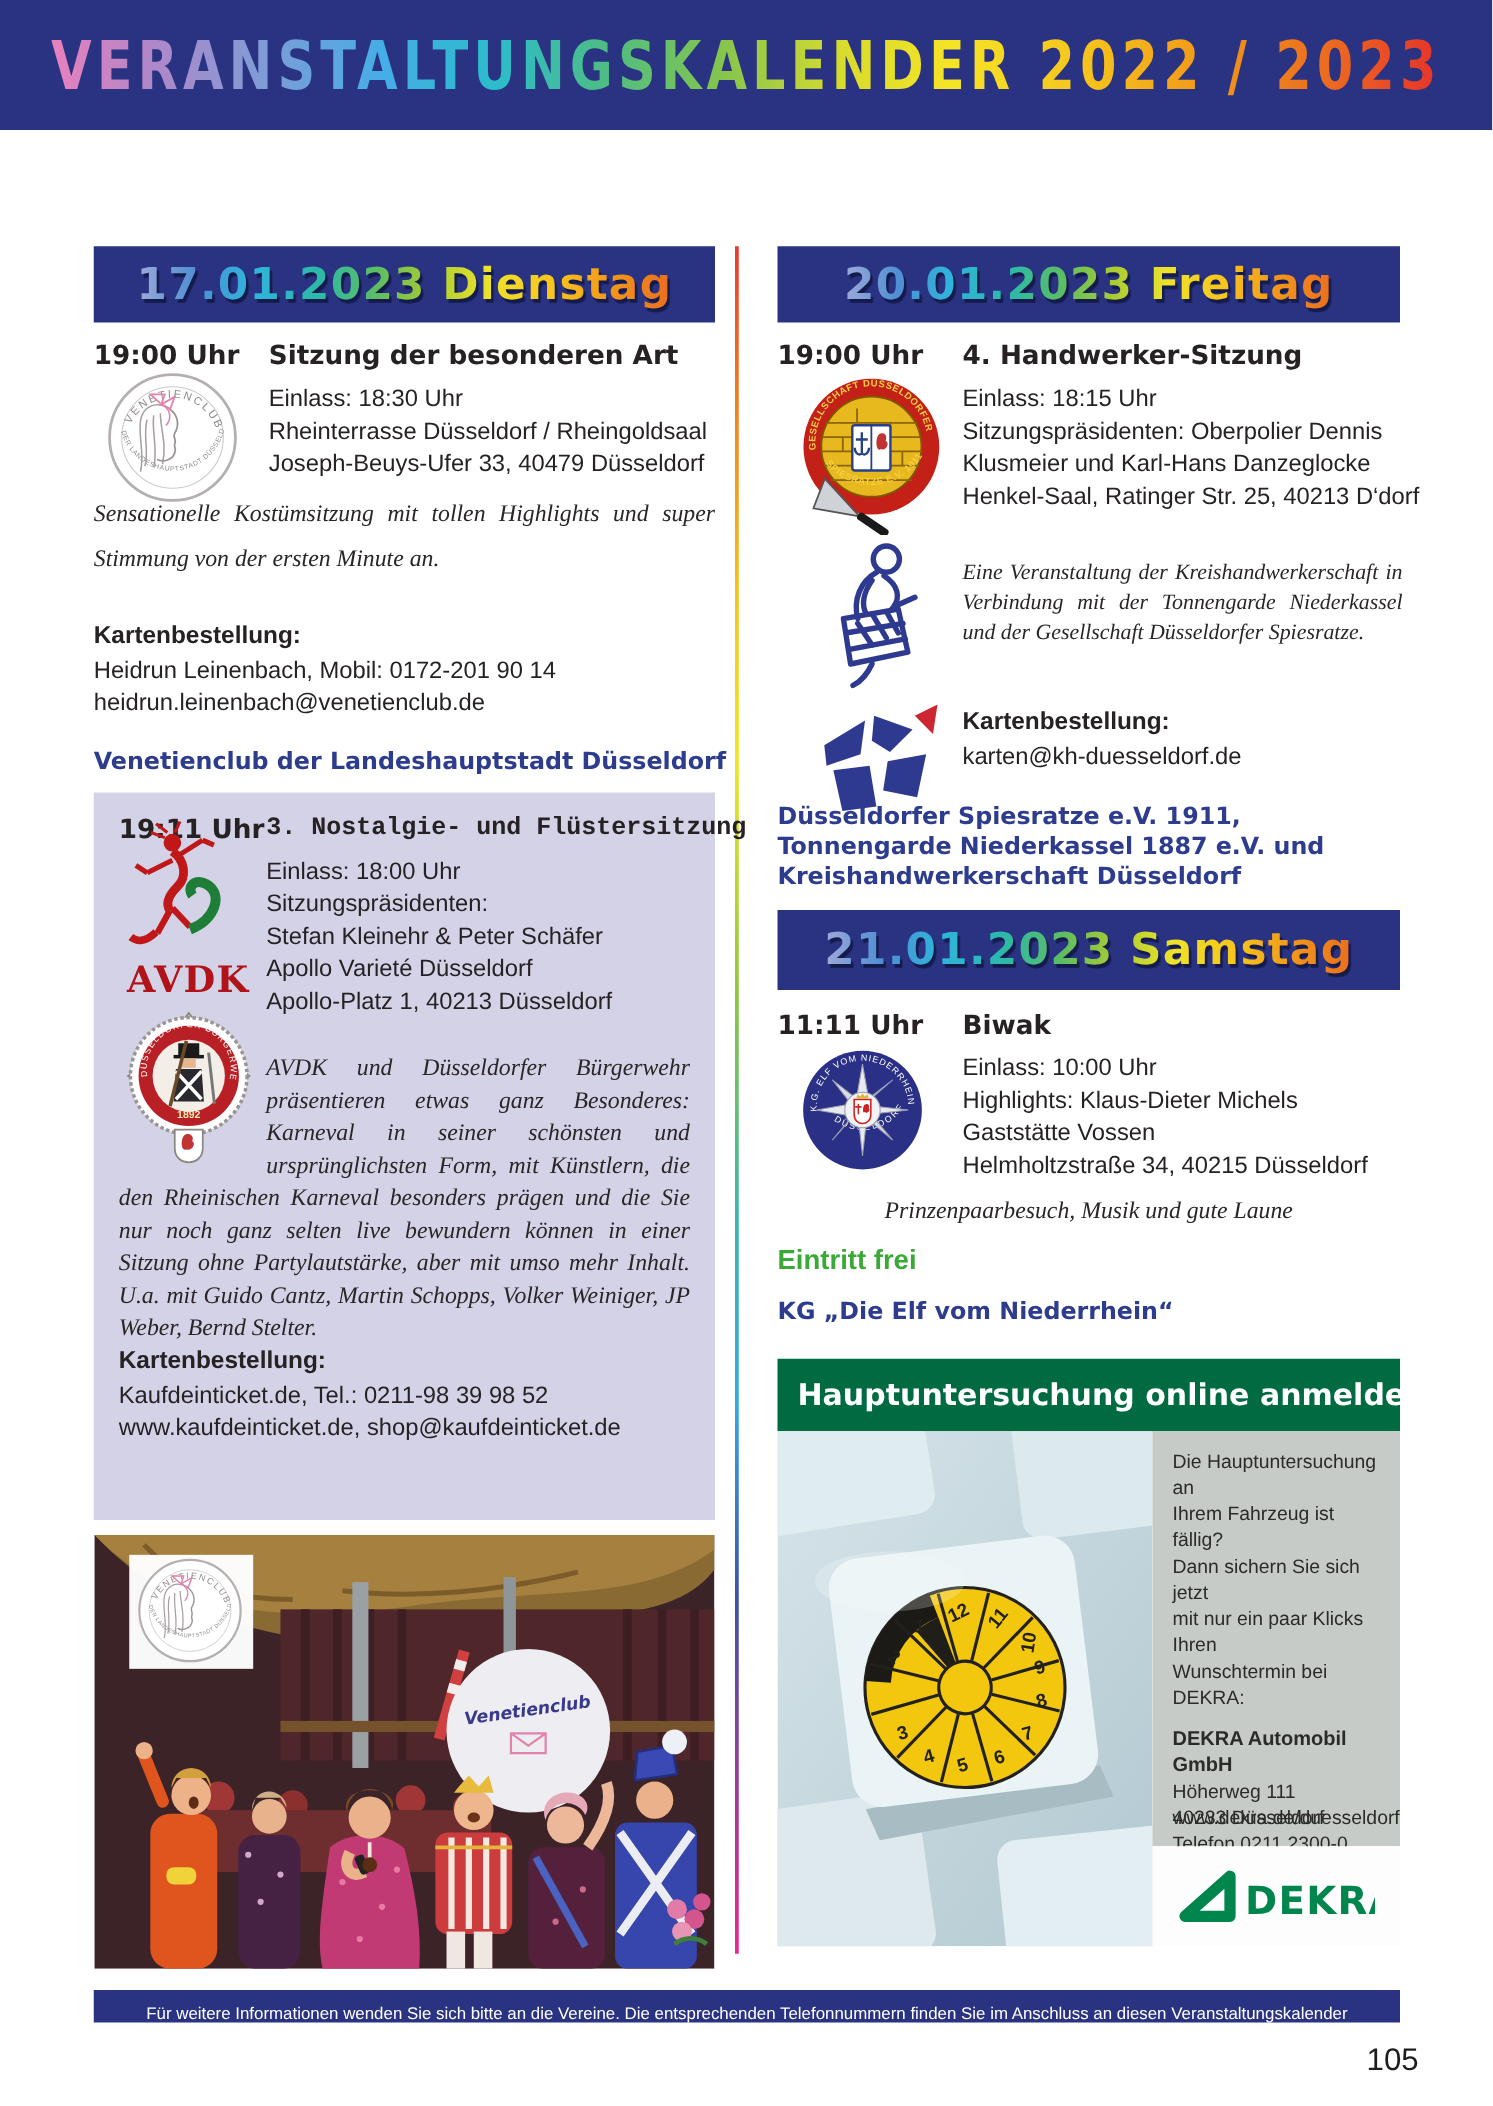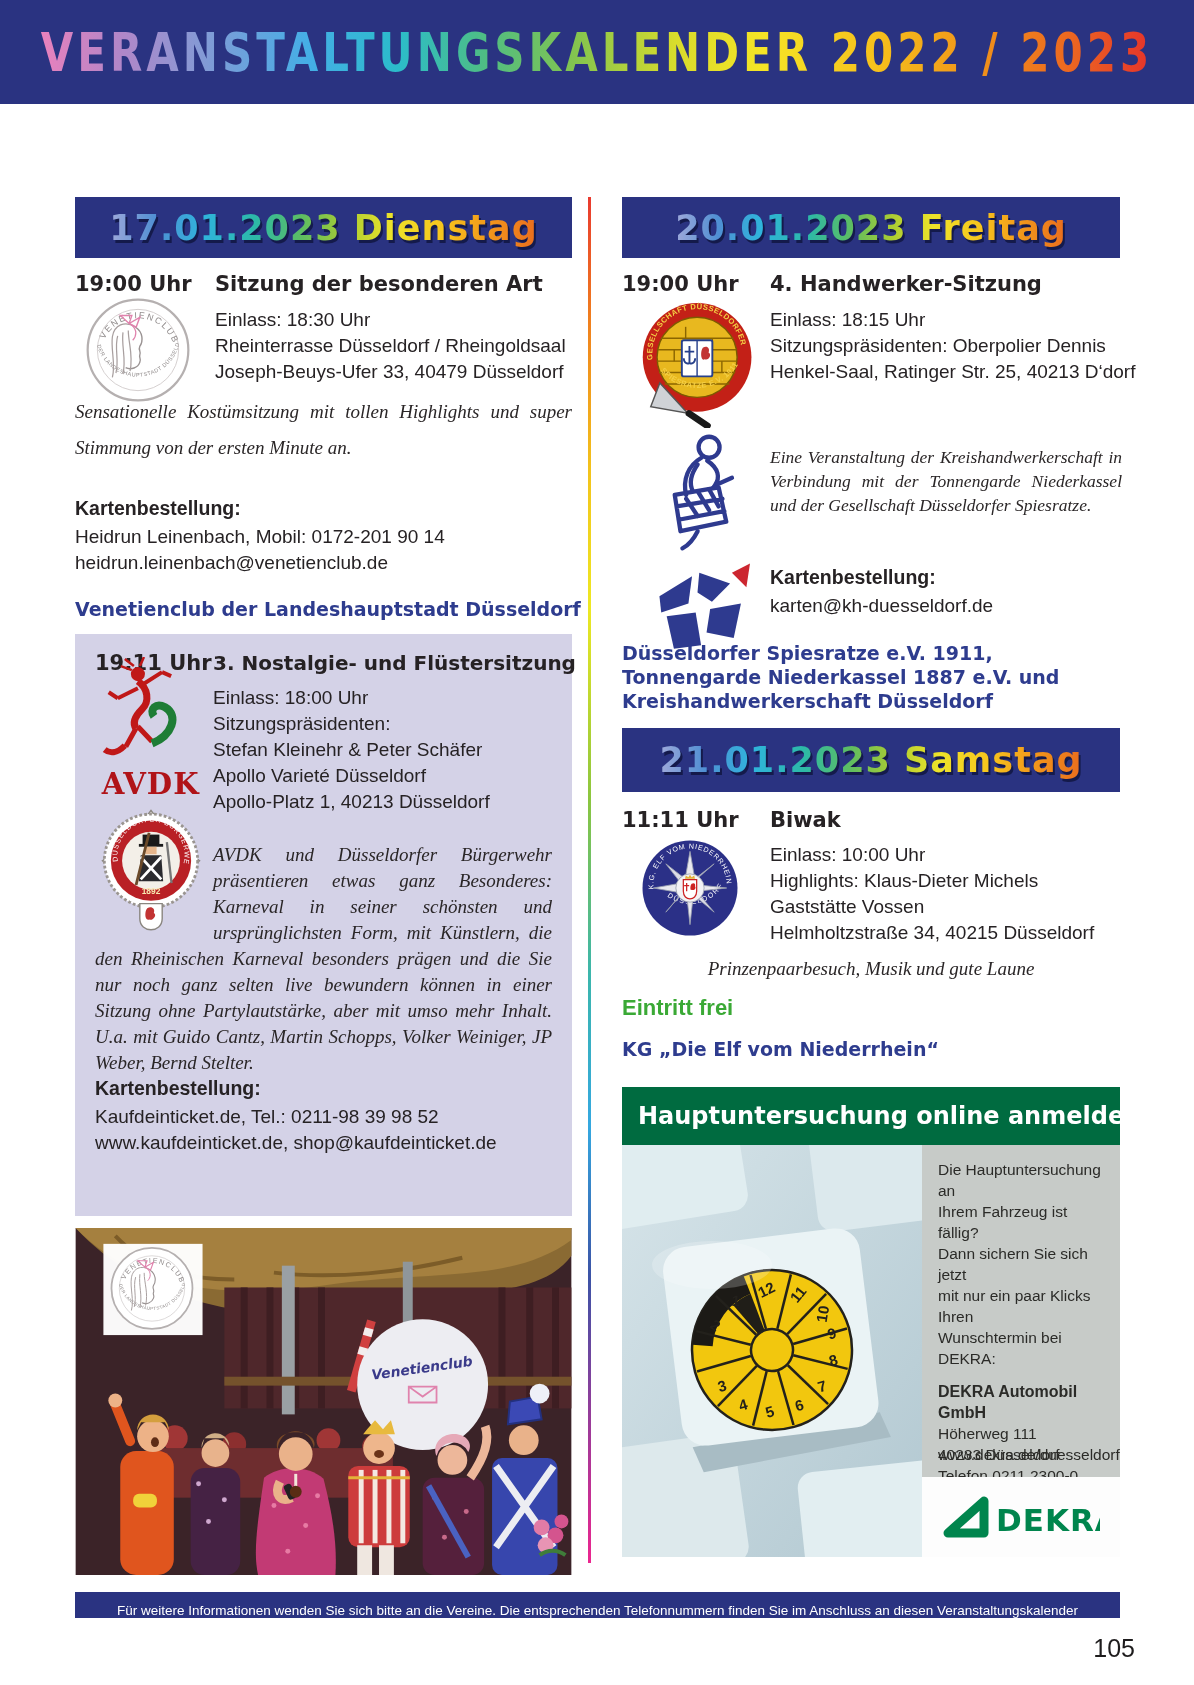--- a/index.html
+++ b/index.html
@@ -293,6 +293,7 @@
   <div class="abs" style="left:770px;top:307px;width:350px">
     <div class="dline">Einlass: 18:15 Uhr</div>
     <div class="dline">Sitzungspräsidenten: Oberpolier Dennis</div>
+    <div class="dline">Klusmeier und Karl-Hans Danzeglocke</div>
     <div class="dline">Henkel-Saal, Ratinger Str. 25, 40213 D‘dorf</div>
   </div>
 

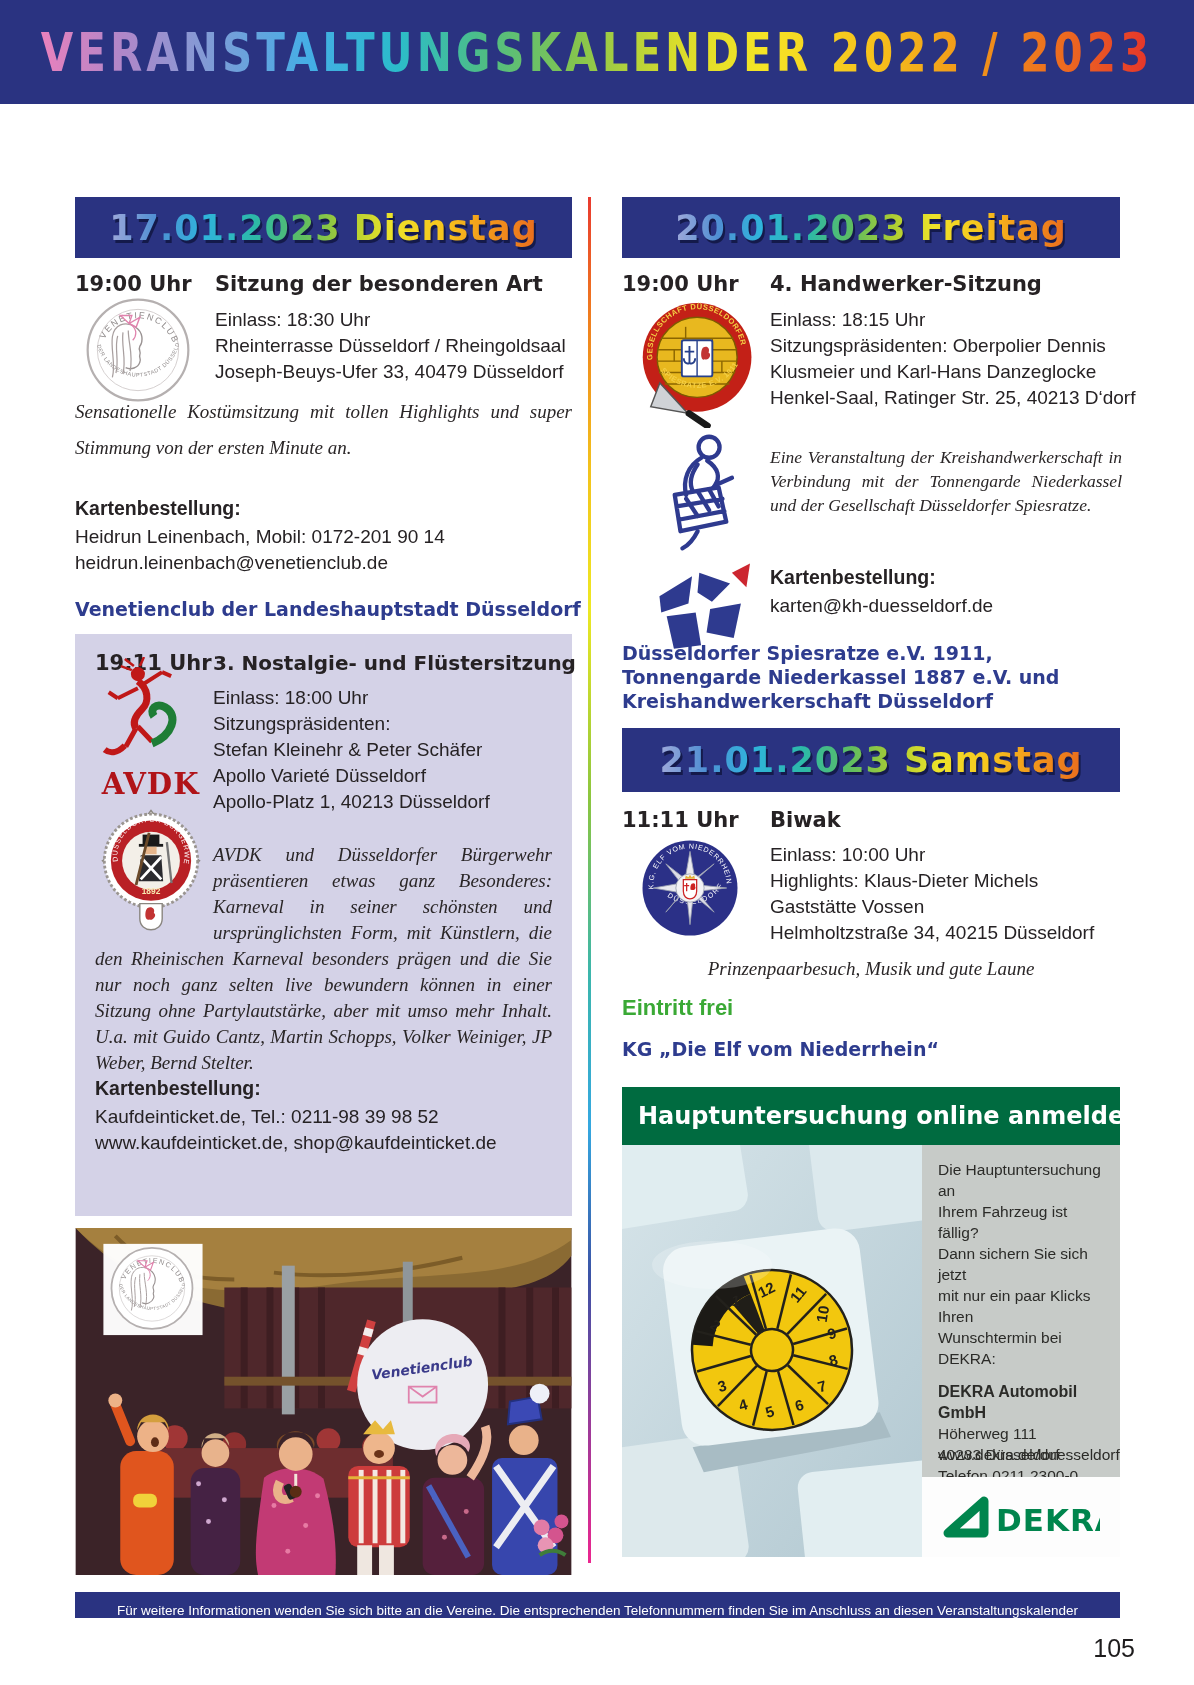--- a/index.html
+++ b/index.html
@@ -20,7 +20,7 @@
     -webkit-background-clip:text;background-clip:text;color:transparent;
     filter:drop-shadow(2px 3px 0 rgba(16,22,66,0.85));}
   .ctime,.ctitle{font-family:"DejaVu Sans",sans-serif;font-weight:bold;font-size:21px;white-space:nowrap;}
-  .ctitle.tight{font-size:20px;}
+  .ctitle.tight{font-size:20px;font-family:Liberation Mono, monospace;}
   .dline{font-size:19px;line-height:26px;white-space:nowrap;}
   .ital{font-style:italic;font-size:19px;text-align:justify;color:#2a2627;font-family:Liberation Serif, serif;}
   .blab{font-weight:bold;font-size:19.5px;}

